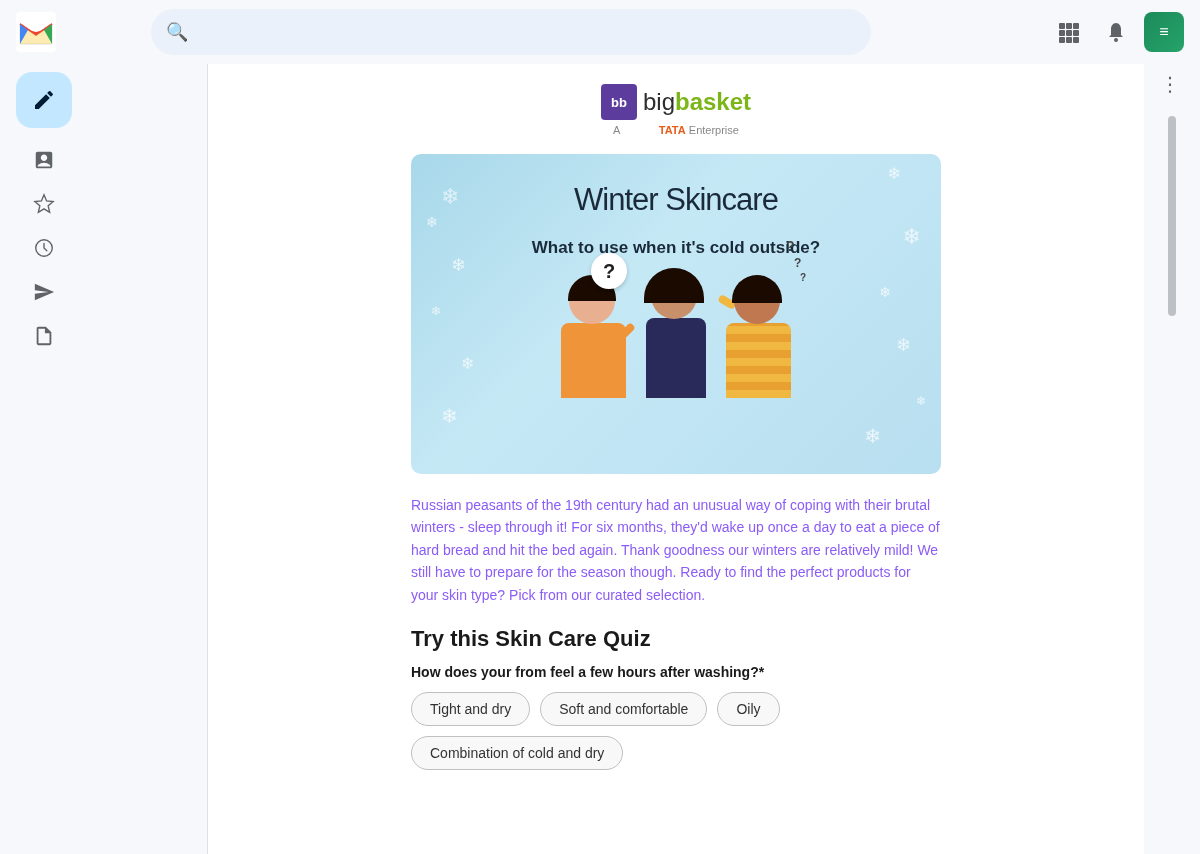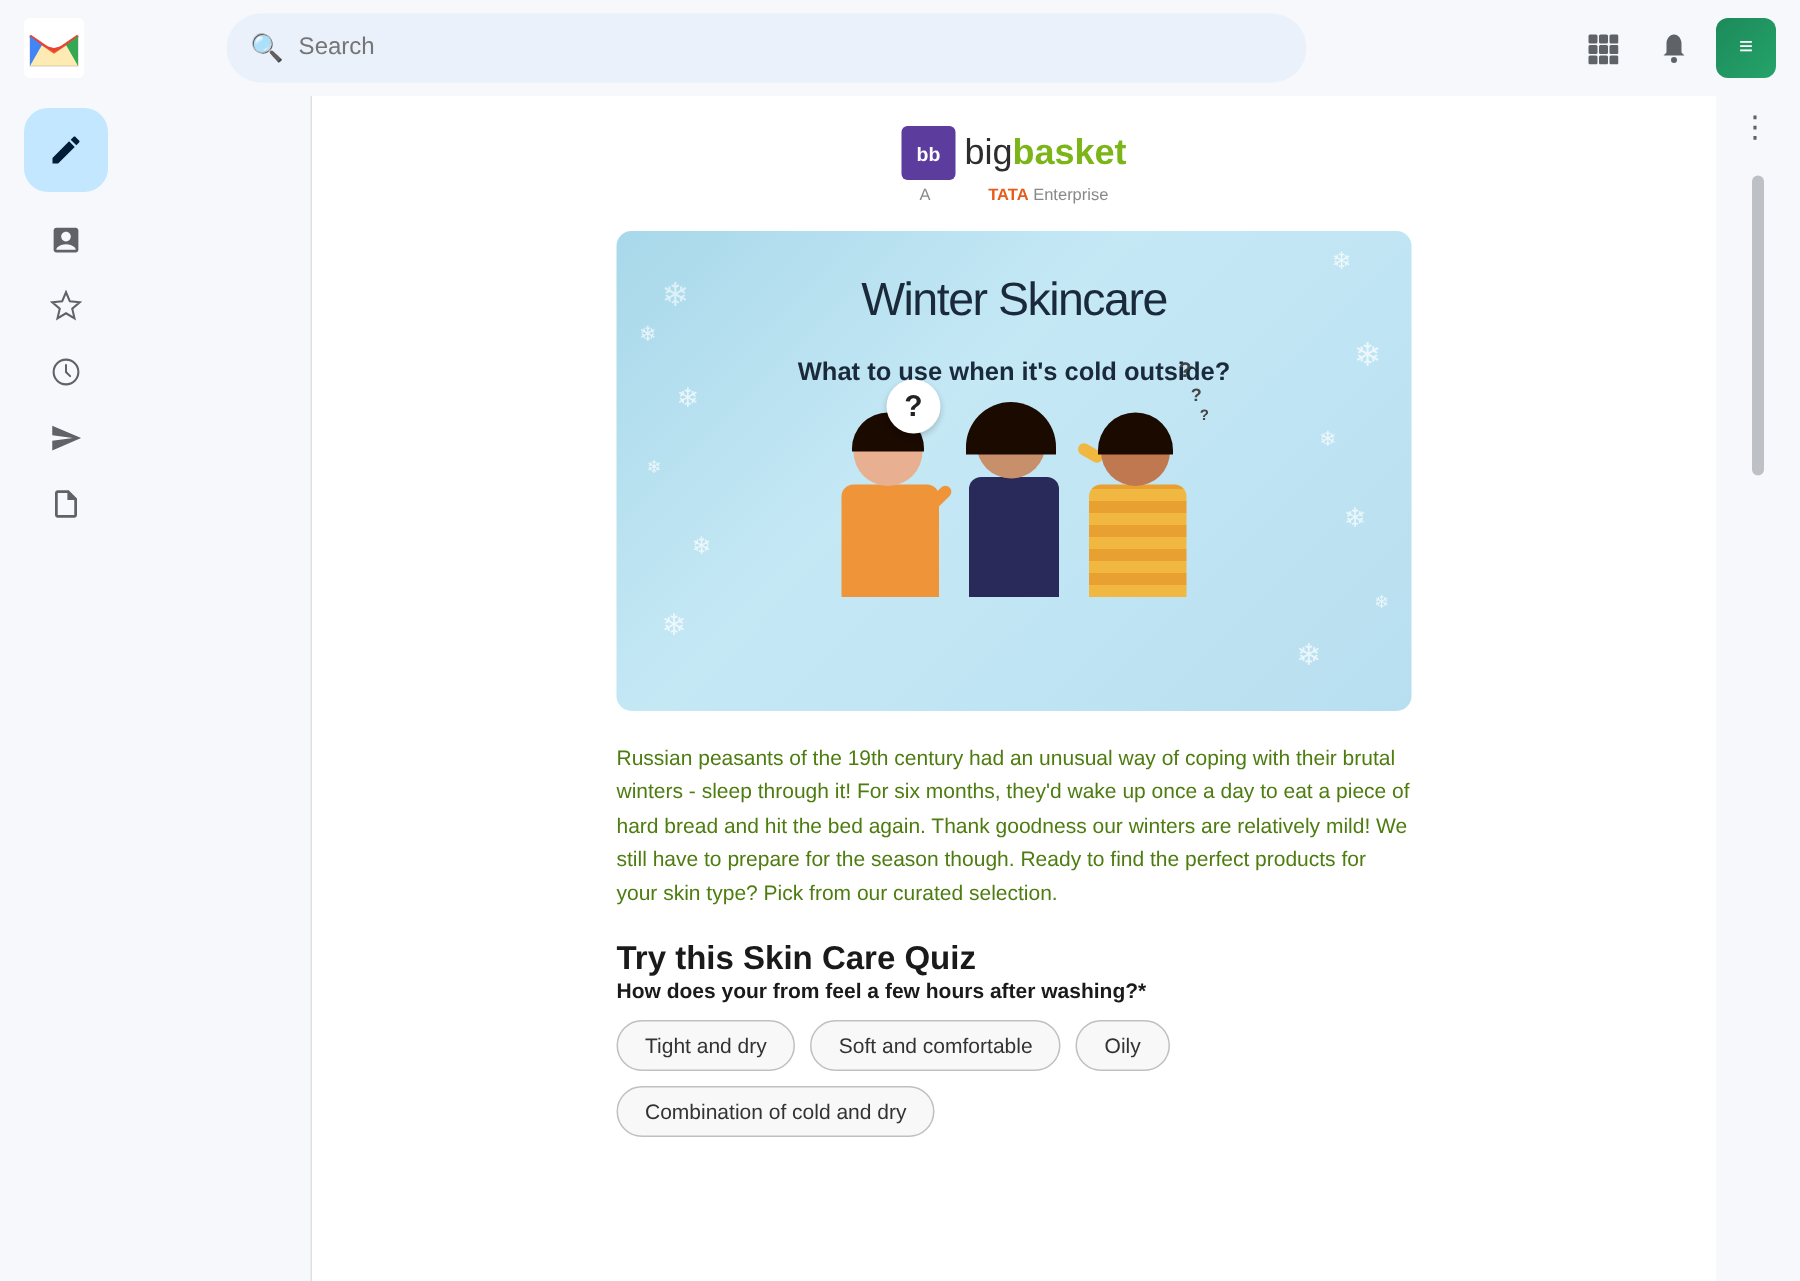--- a/index.html
+++ b/index.html
@@ -300,7 +300,6 @@
 
   <div class="search-bar">
     <span style="color:#5f6368; font-size:18px;">🔍</span>
-    <input type="text" placeholder="Search" style="">
   </div>
 
   <div class="topbar-icons">

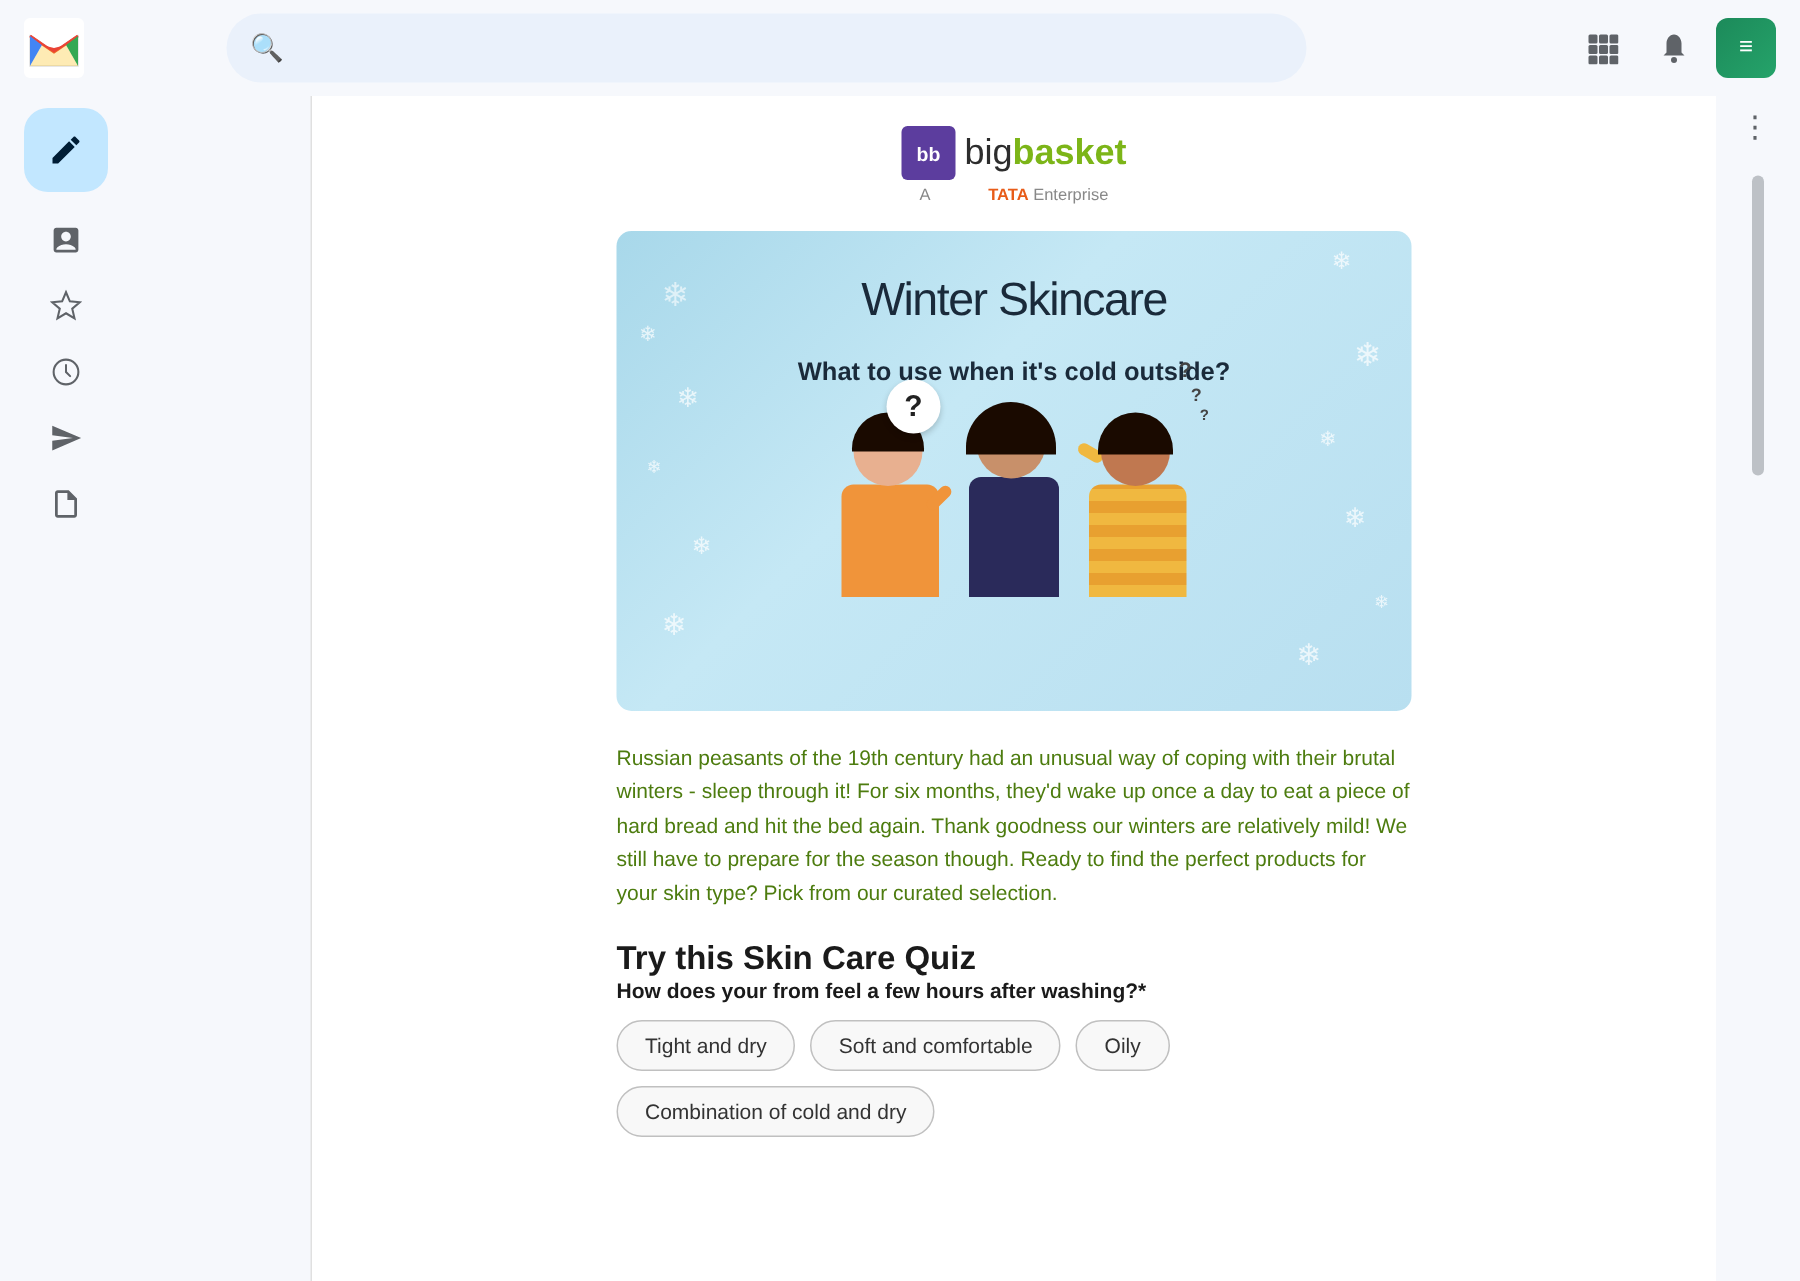--- a/index.html
+++ b/index.html
@@ -216,7 +216,7 @@
     .email-text-content {
       width: 530px;
       font-size: 14px;
-      color: #4d7c0f;
+      color: #8b5cf6;
       line-height: 1.6;
       margin-bottom: 20px;
     }

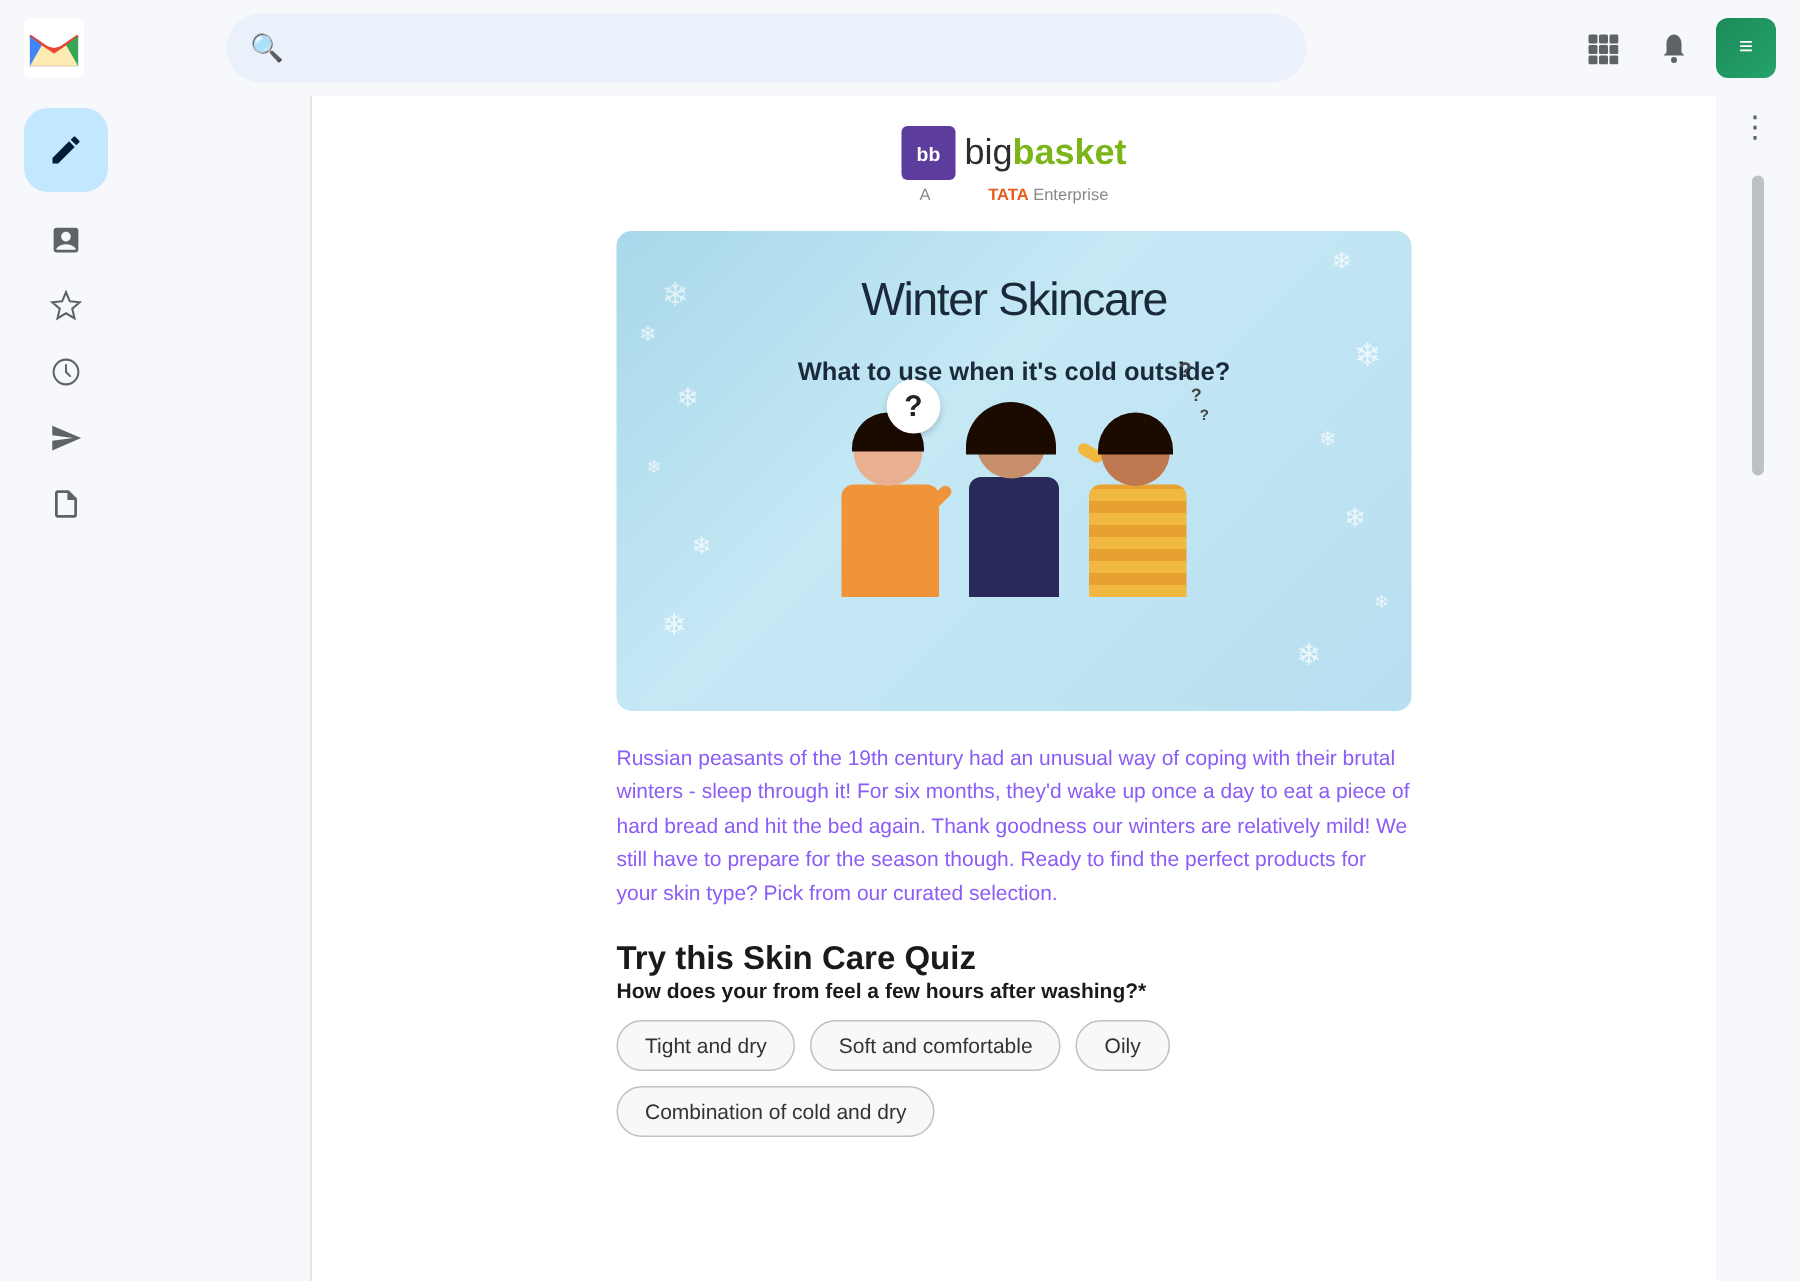--- a/index.html
+++ b/index.html
@@ -229,6 +229,7 @@
       font-size: 22px;
       font-weight: bold;
       color: #1a1a1a;
+      margin-bottom: 12px;
     }
     .quiz-question {
       font-size: 14px;

